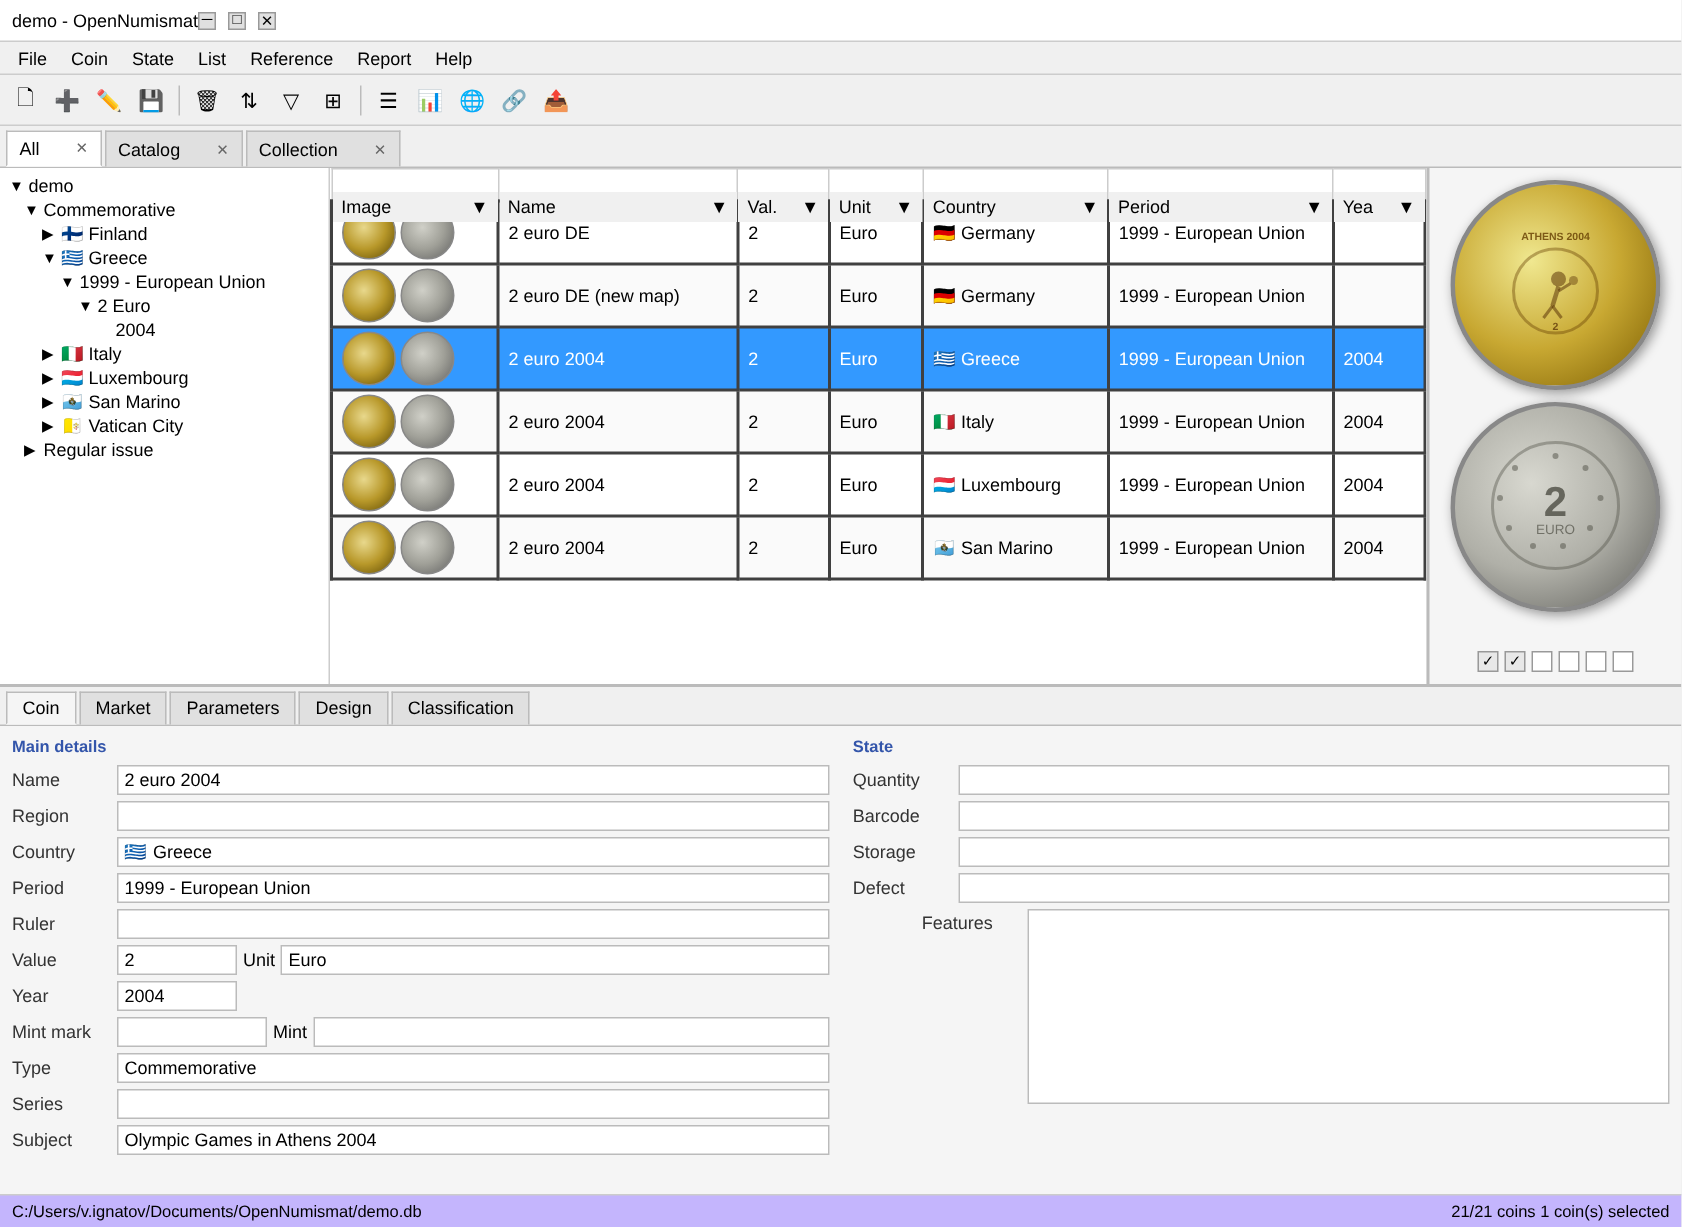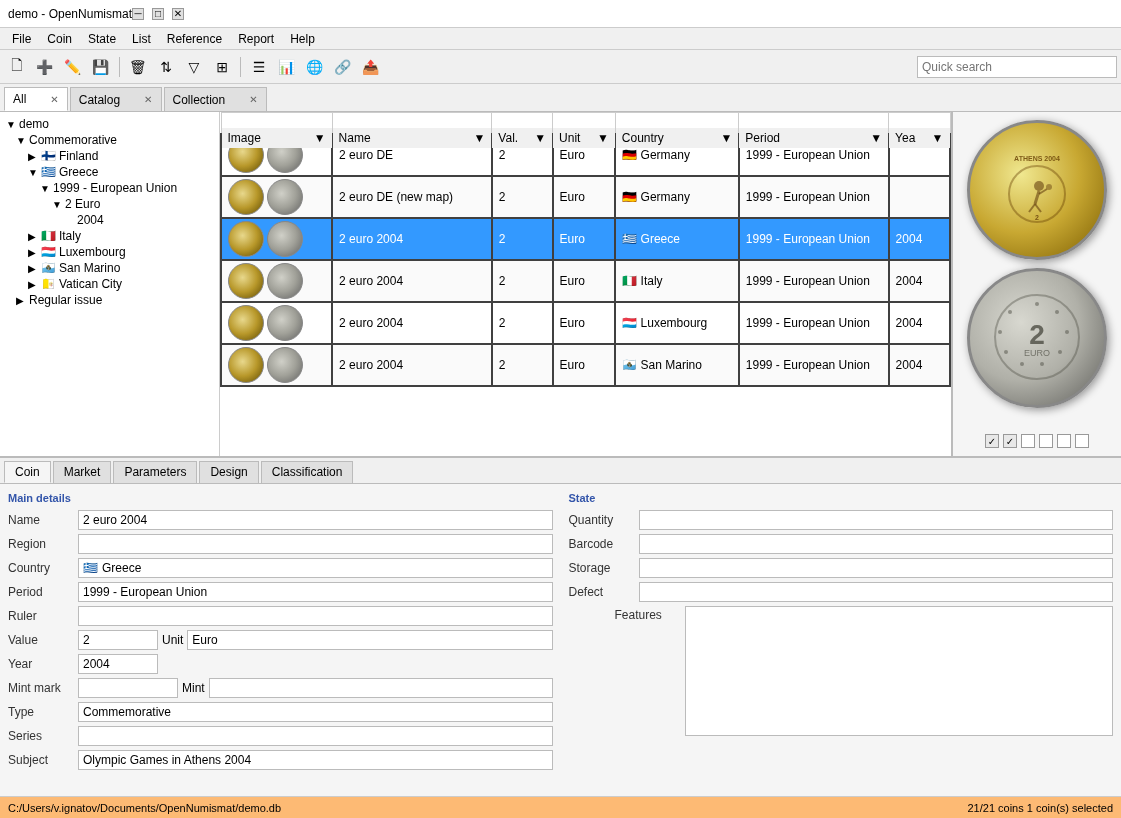--- a/index.html
+++ b/index.html
@@ -120,7 +120,6 @@
     <button class="tb-btn" title="Map">🌐</button>
     <button class="tb-btn" title="Link">🔗</button>
     <button class="tb-btn" title="Export">📤</button>
-    <input type="text" id="search-box" placeholder="Quick search" style="">
   </div>
 
   <div id="tabs-row">

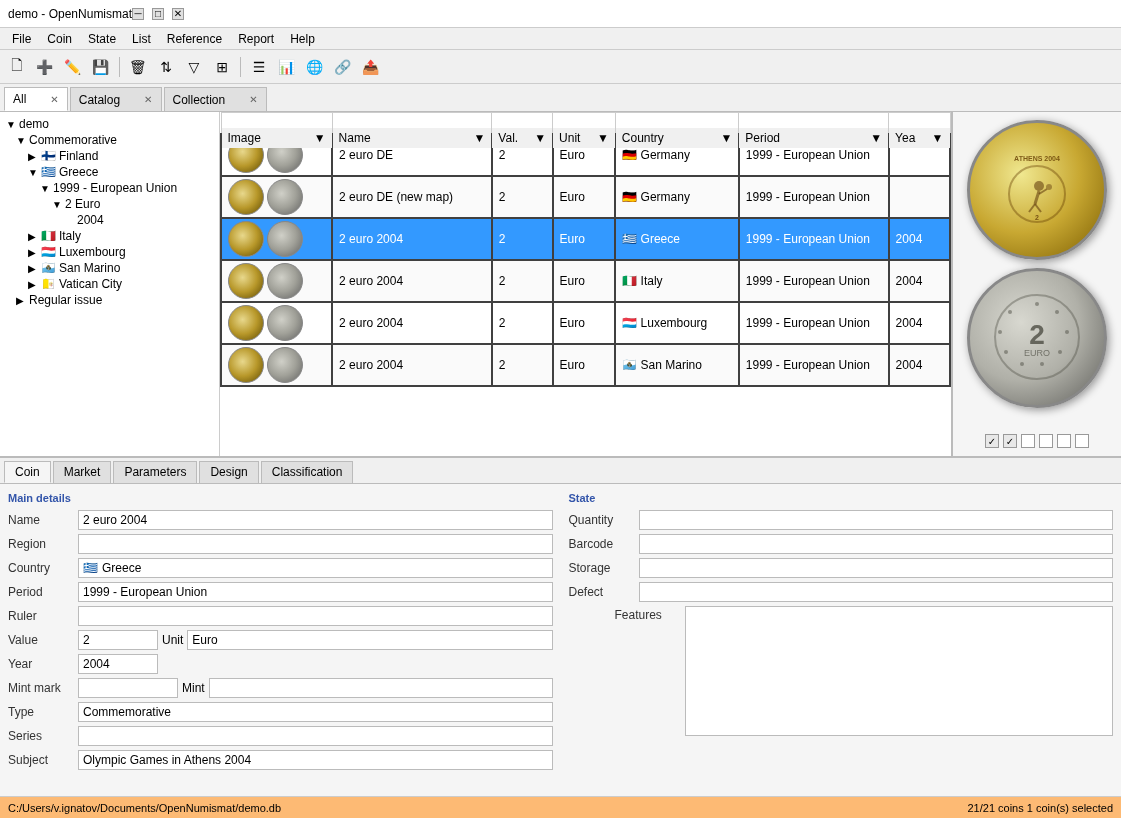--- a/index.html
+++ b/index.html
@@ -74,7 +74,7 @@
     .coin-checkbox { width: 14px; height: 14px; border: 1px solid #999; background: #fff; display: flex; align-items: center; justify-content: center; font-size: 10px; }
 
     
-    #statusbar { height: 22px; background: #fdba74; border-top: 1px solid #ccc; display: flex; align-items: center; padding: 0 8px; justify-content: space-between; font-size: 11px; }
+    #statusbar { height: 22px; background: #c4b5fd; border-top: 1px solid #ccc; display: flex; align-items: center; padding: 0 8px; justify-content: space-between; font-size: 11px; }
 
     
     #app { width: 1121px; height: 818px; display: flex; flex-direction: column; overflow: hidden; }

